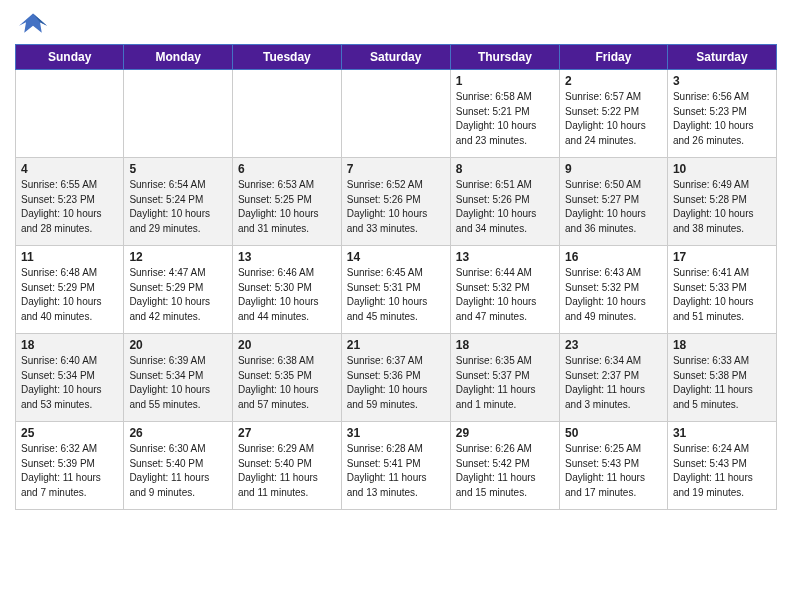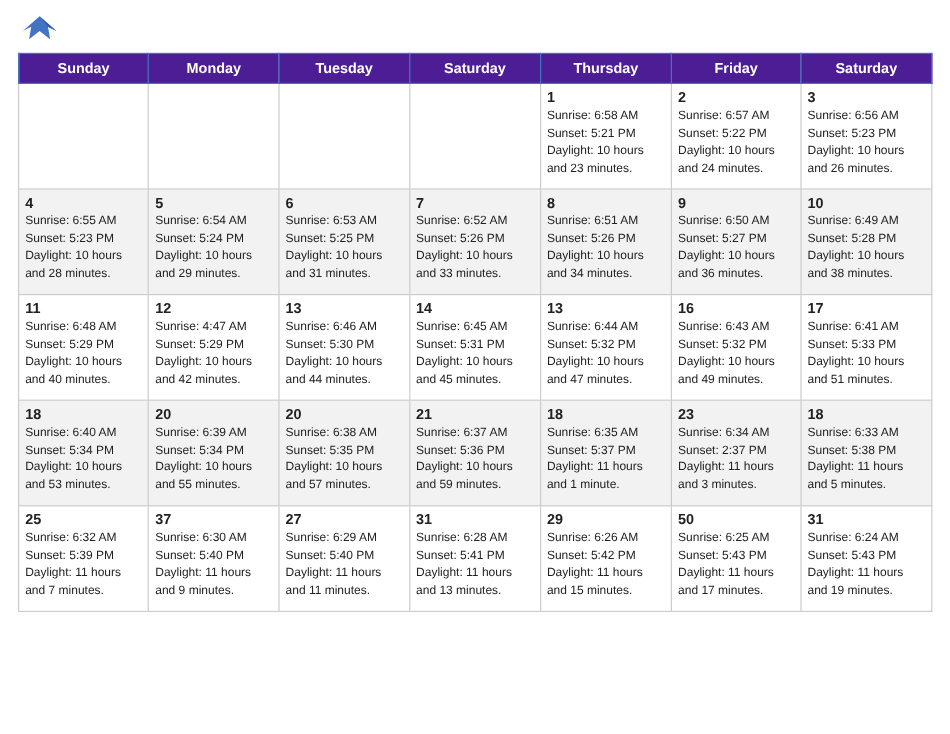--- a/index.html
+++ b/index.html
@@ -312,7 +312,7 @@
 and 7 minutes.</div>
         </td>
         <td>
-          <span class="day-number">37</span>
+          <span class="day-number">26</span>
           <div class="day-info">Sunrise: 6:30 AM
 Sunset: 5:40 PM
 Daylight: 11 hours

